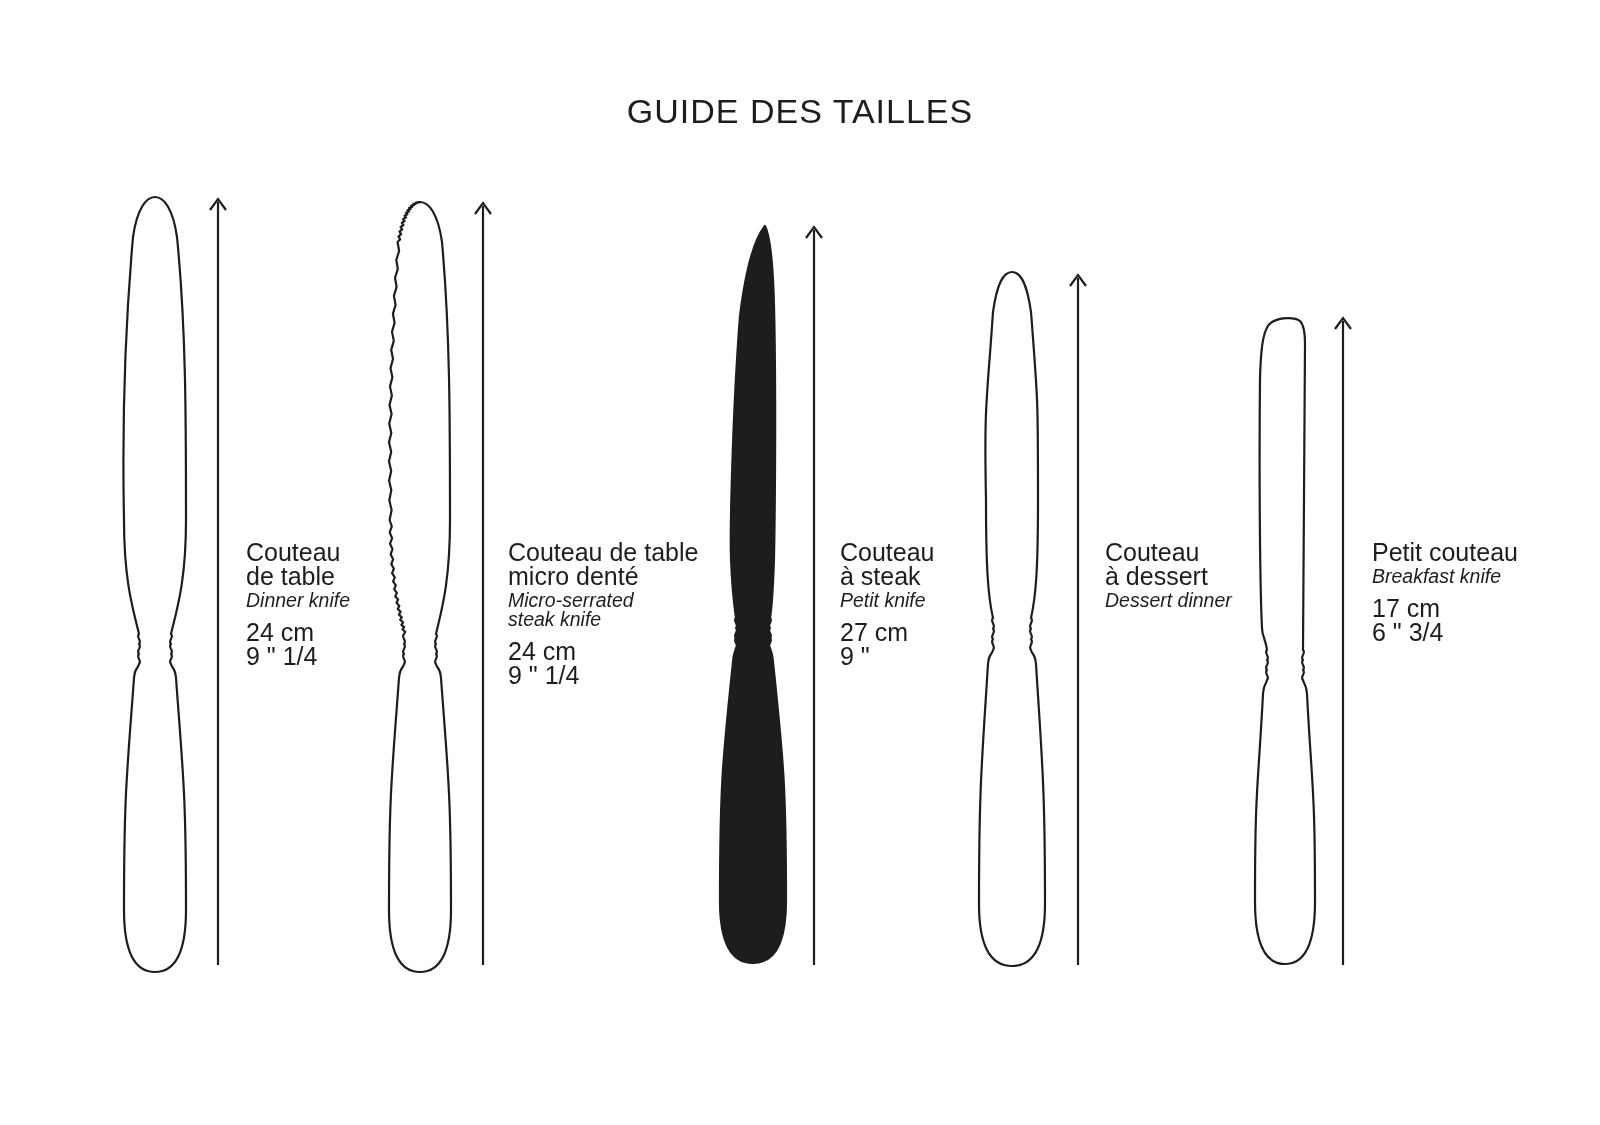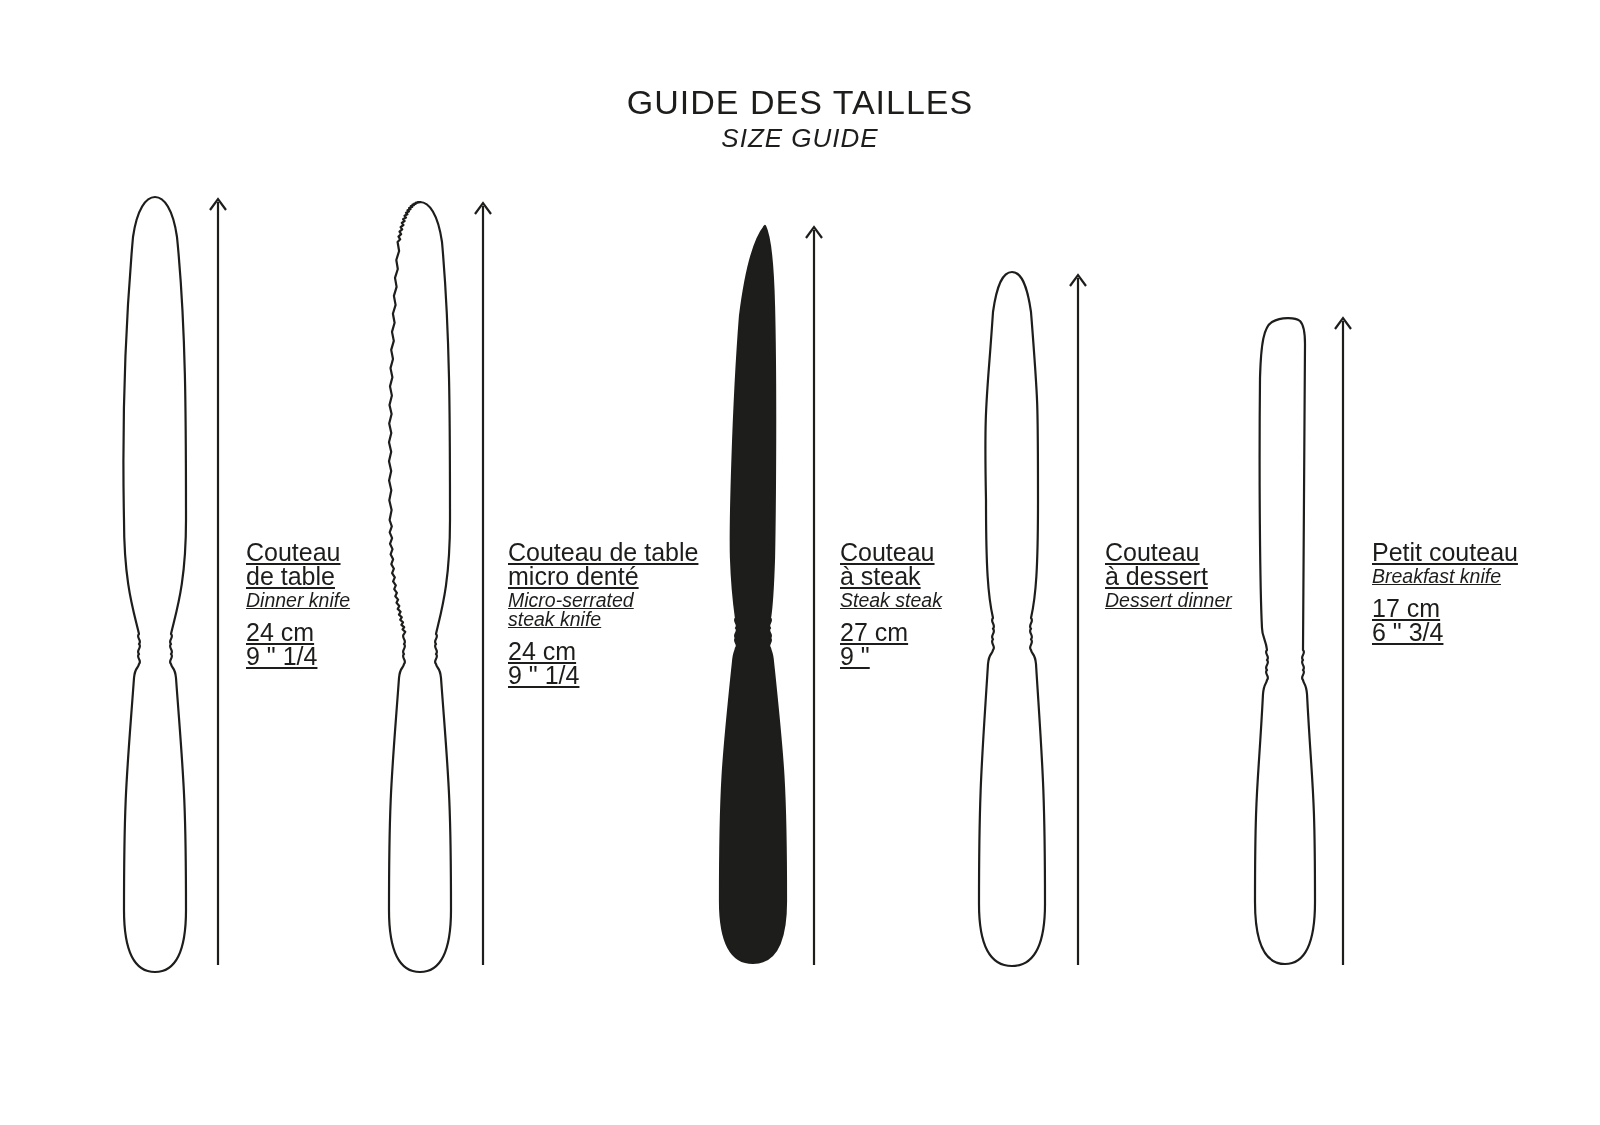--- a/index.html
+++ b/index.html
@@ -13,7 +13,7 @@
     overflow:hidden;
   }
   .hdr{
-    position:absolute;top:82px;left:0;width:1600px;
+    position:absolute;top:91px;left:0;width:1600px;
     text-align:center;
   }
   .hdr h1{

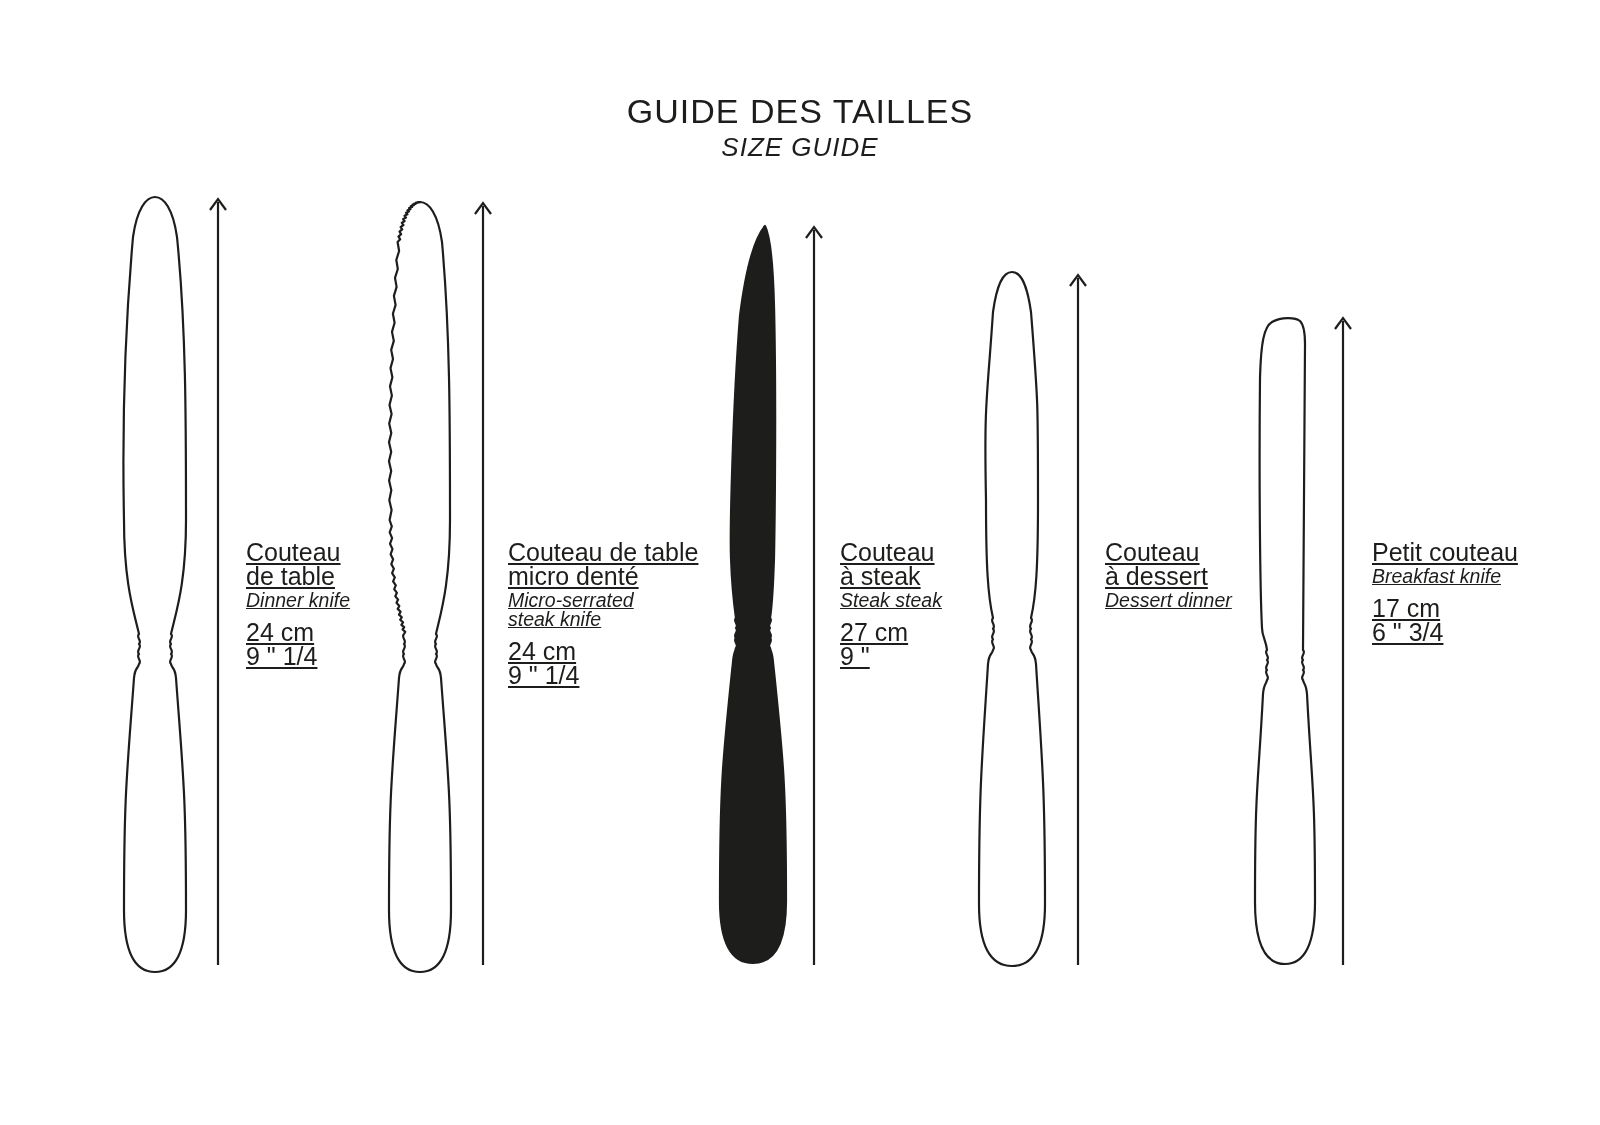--- a/index.html
+++ b/index.html
@@ -93,7 +93,6 @@
 
   <div class="hdr">
     <h1>GUIDE DES TAILLES</h1>
-    <h2>SIZE GUIDE</h2>
   </div>
 
   <div class="label" style="left:246px">

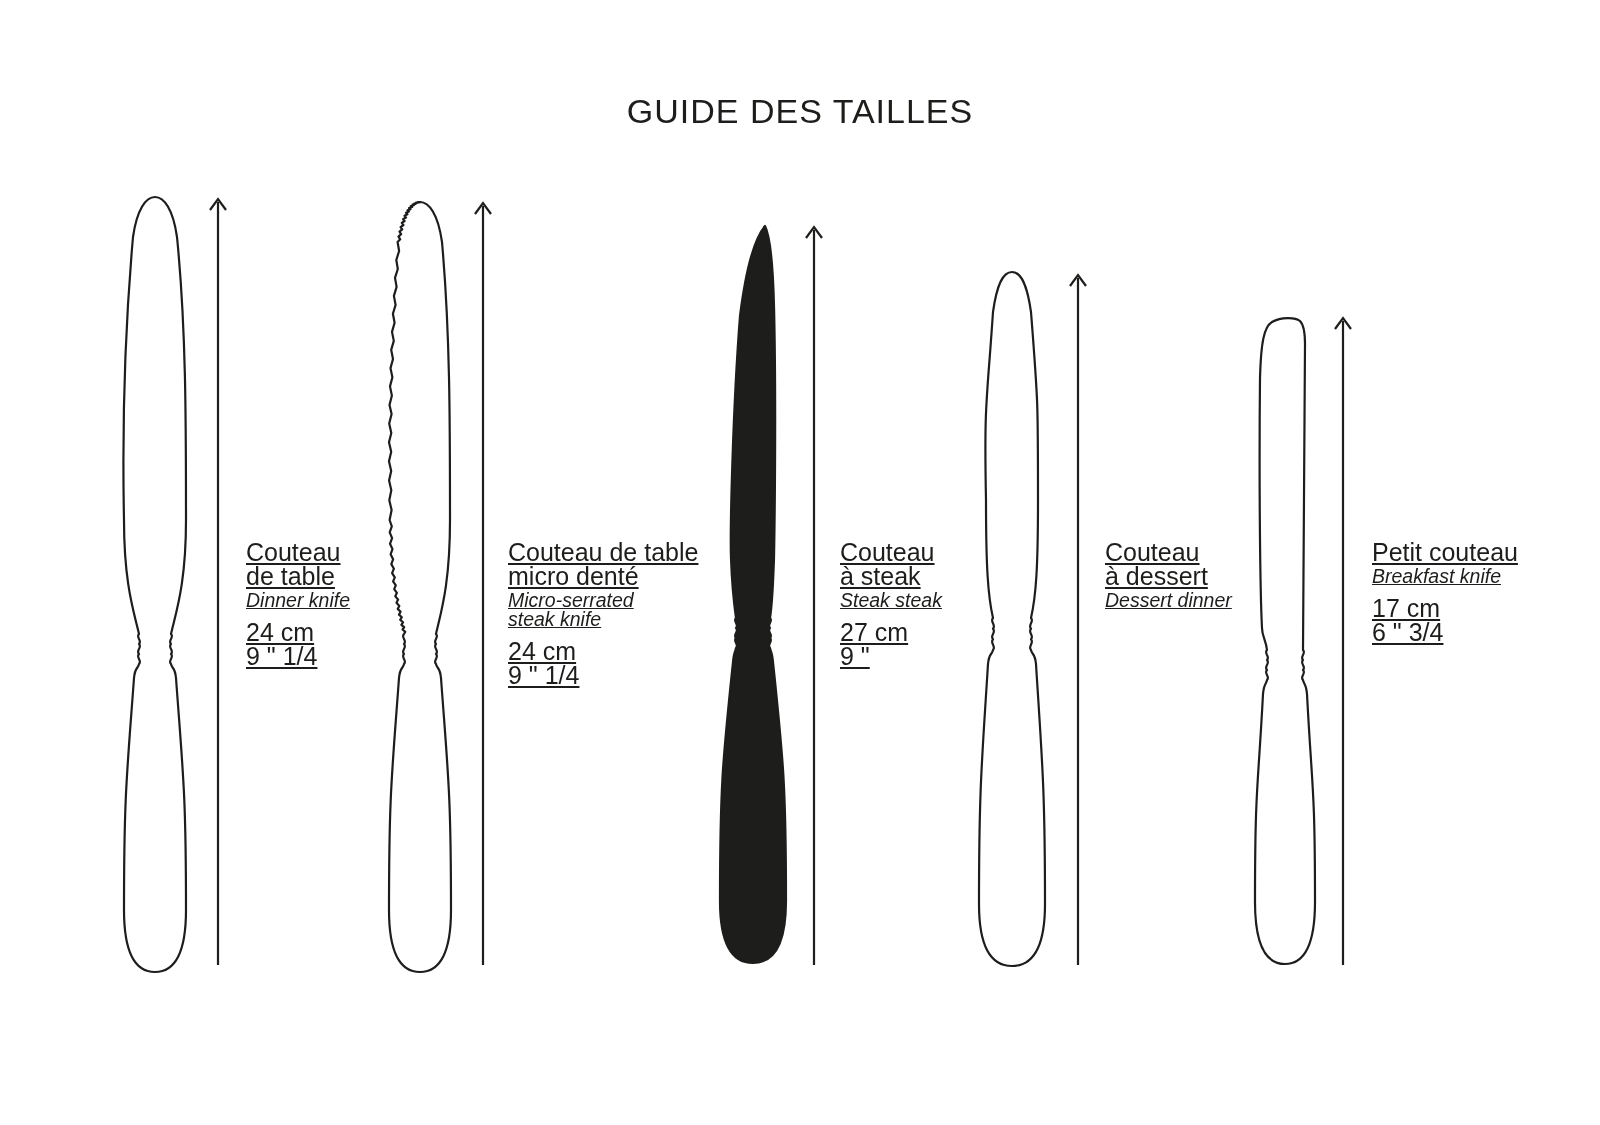--- a/index.html
+++ b/index.html
@@ -31,7 +31,7 @@
   }
   #illustration{position:absolute;left:0;top:0;}
   .label{
-    position:absolute;top:540px;width:235px;text-decoration:underline;
+    position:absolute;top:540px;width:235px;
   }
   .nm{
     font-size:25px;line-height:24px;

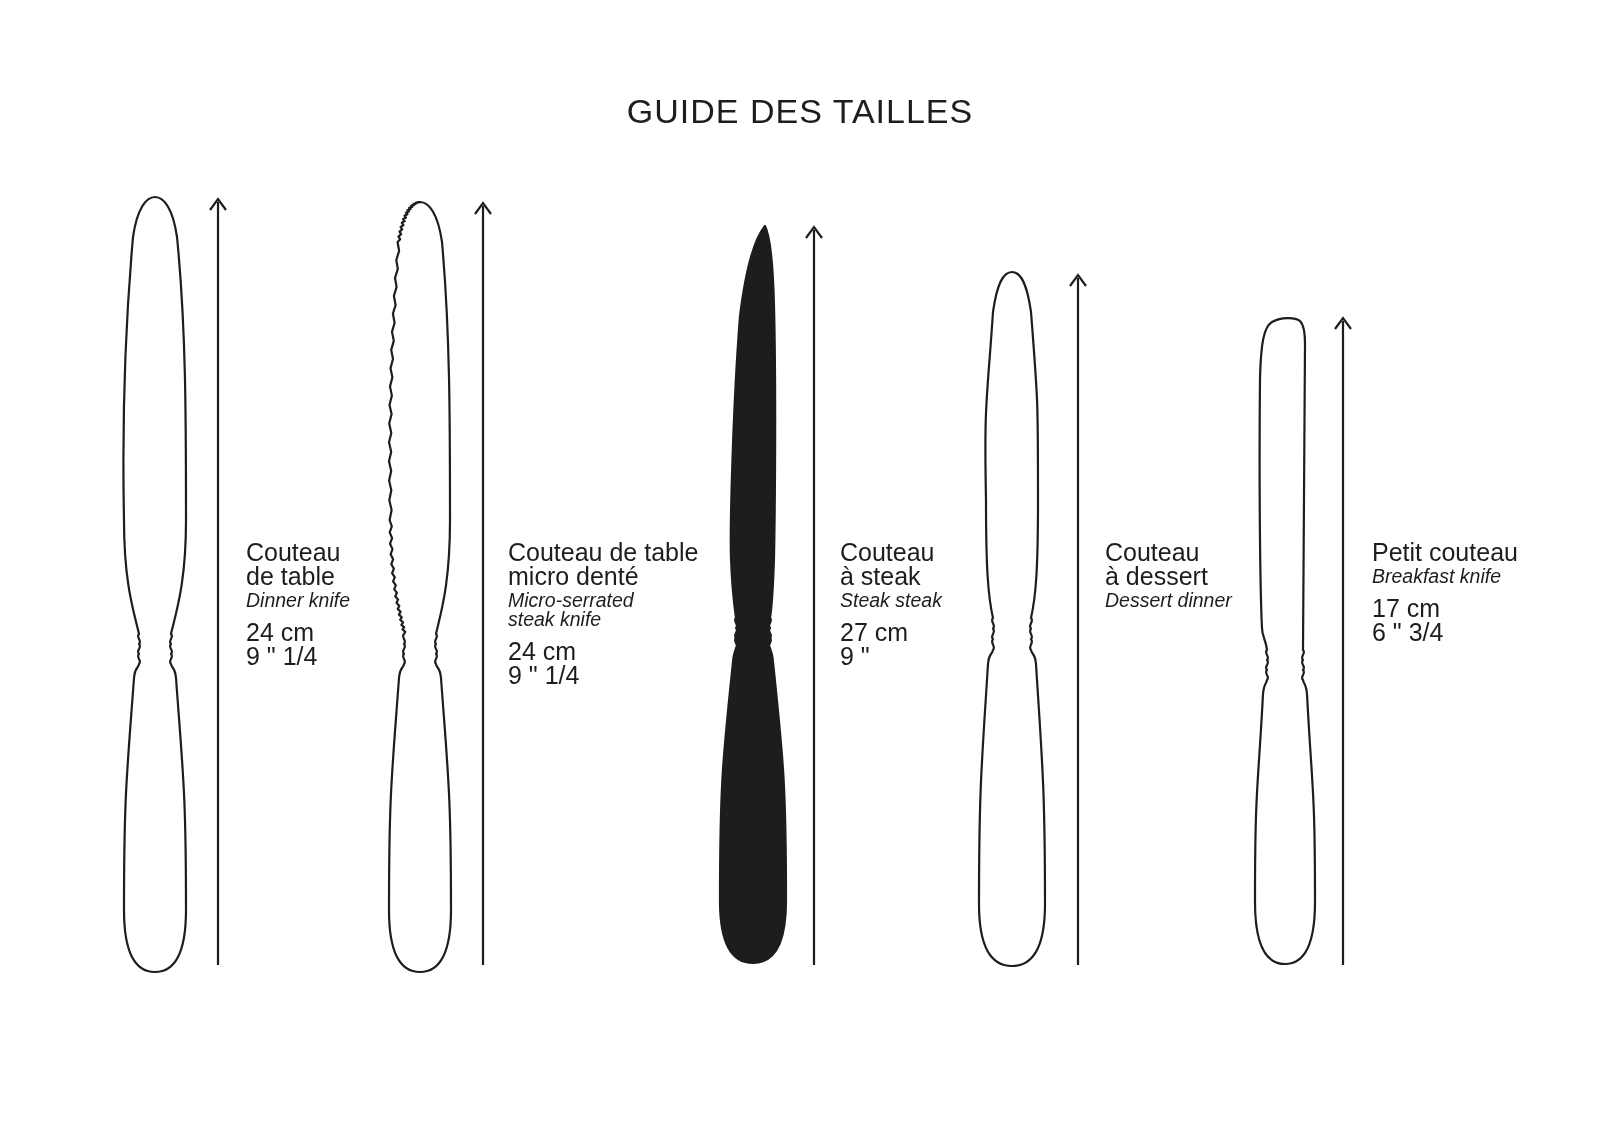--- a/index.html
+++ b/index.html
@@ -119,7 +119,7 @@
   <div class="label" style="left:840px">
     <div class="nm">Couteau
 à steak</div>
-    <div class="sub">Steak steak</div>
+    <div class="sub">Petit knife</div>
     <div class="sz">
       <div>27 cm</div>
       <div>9 "</div>

